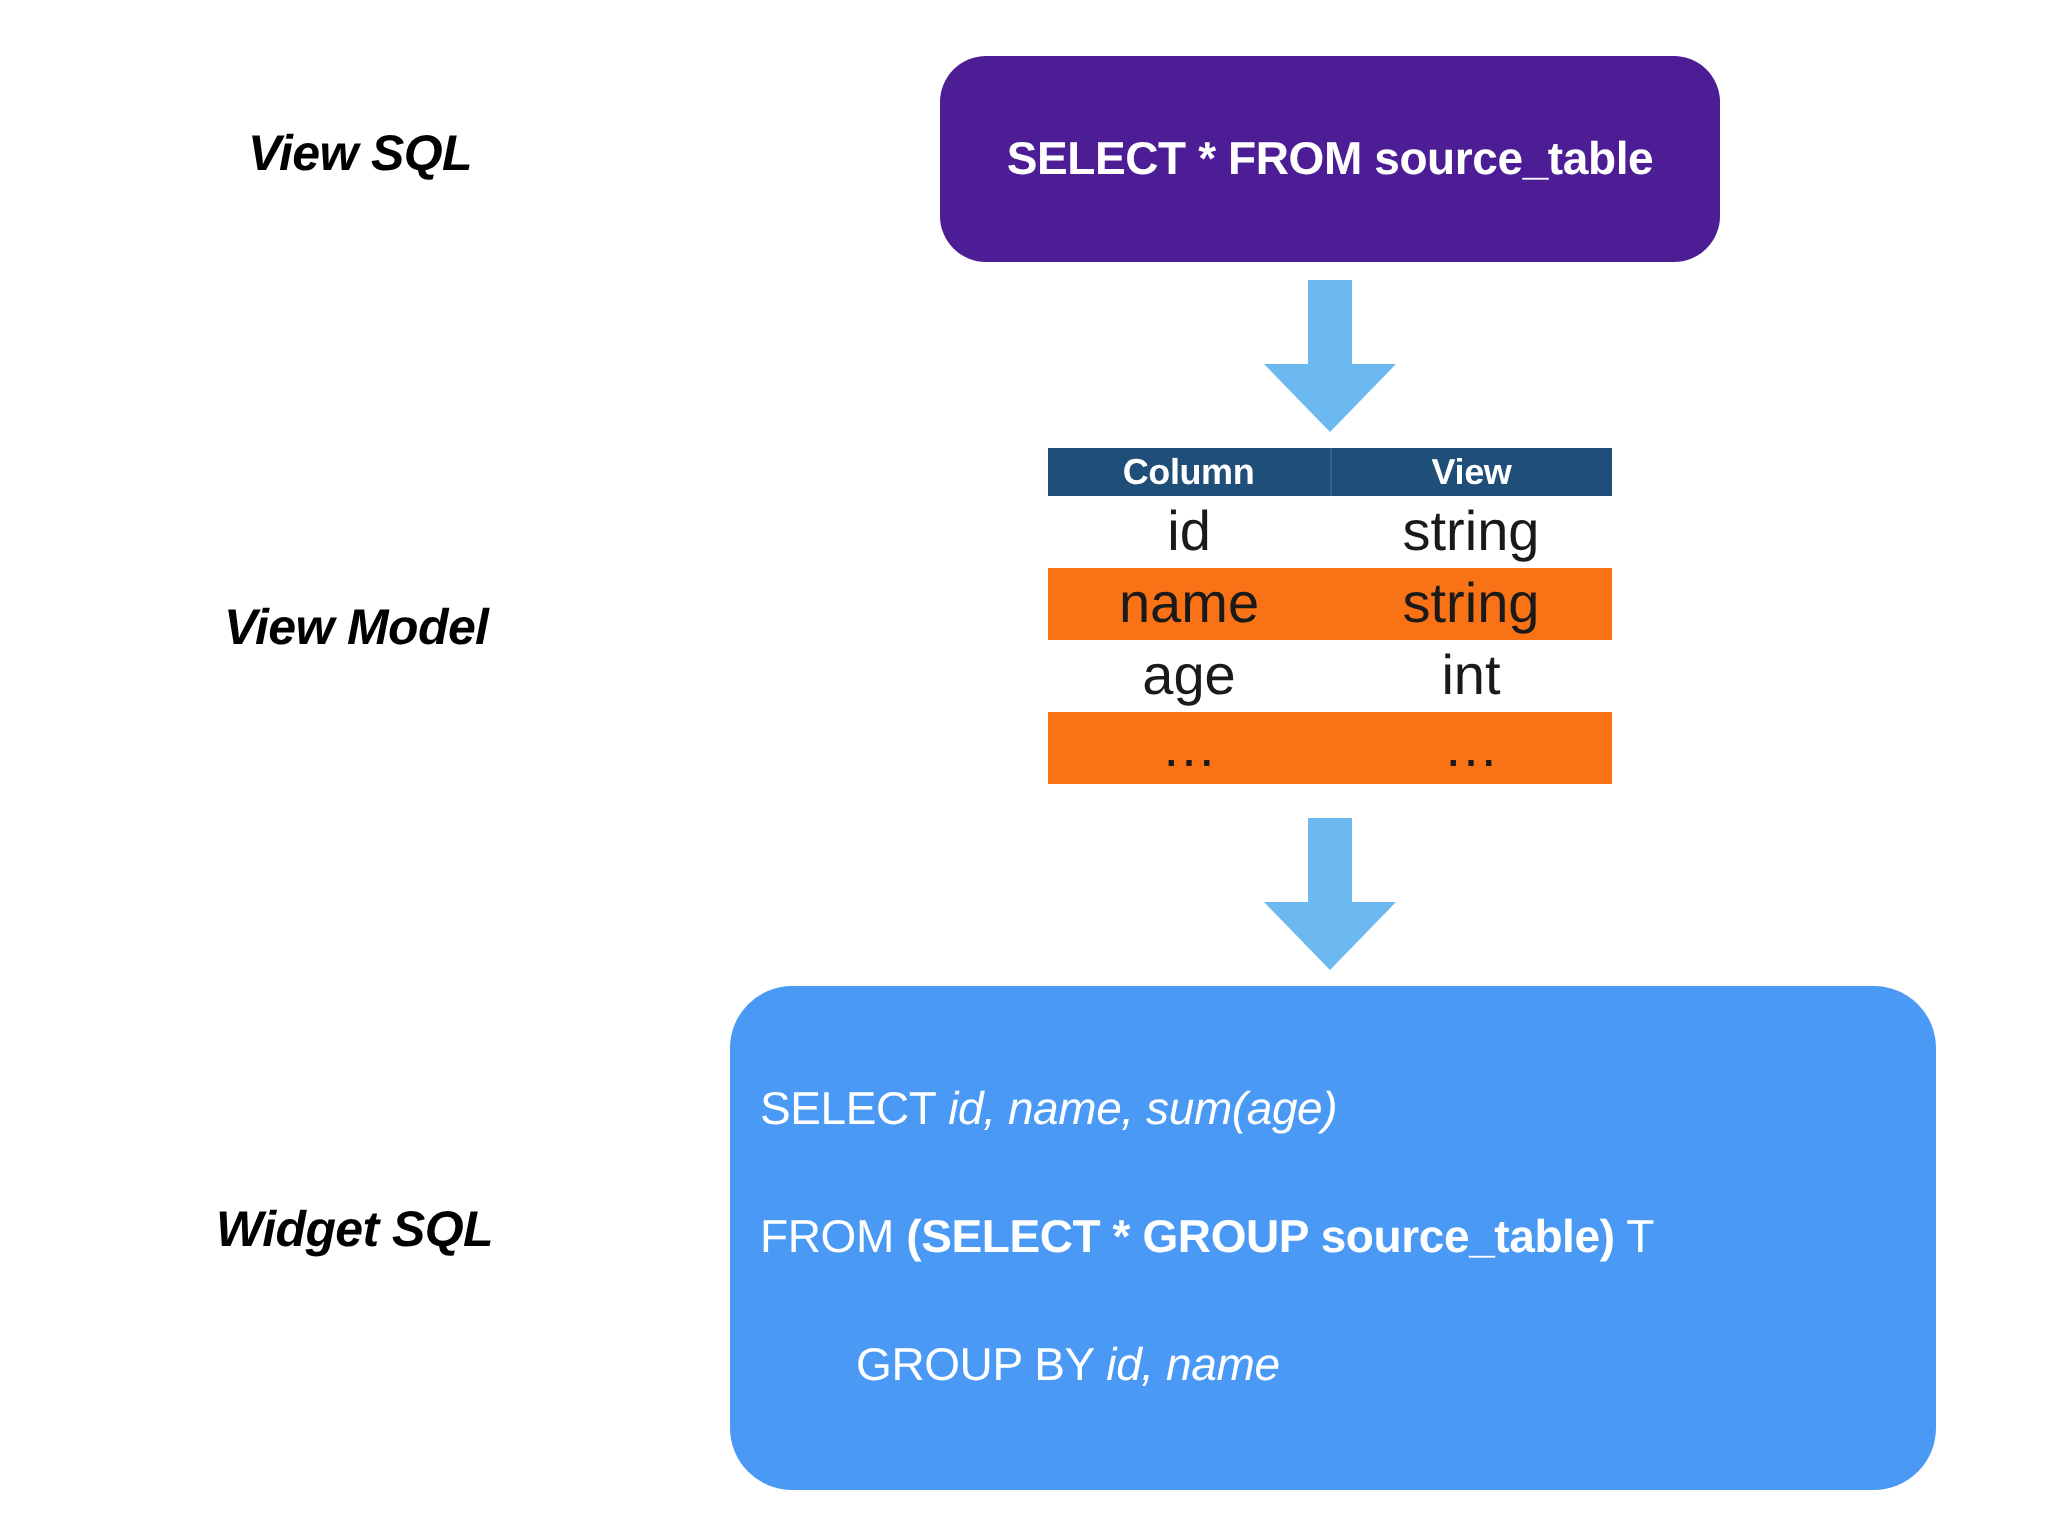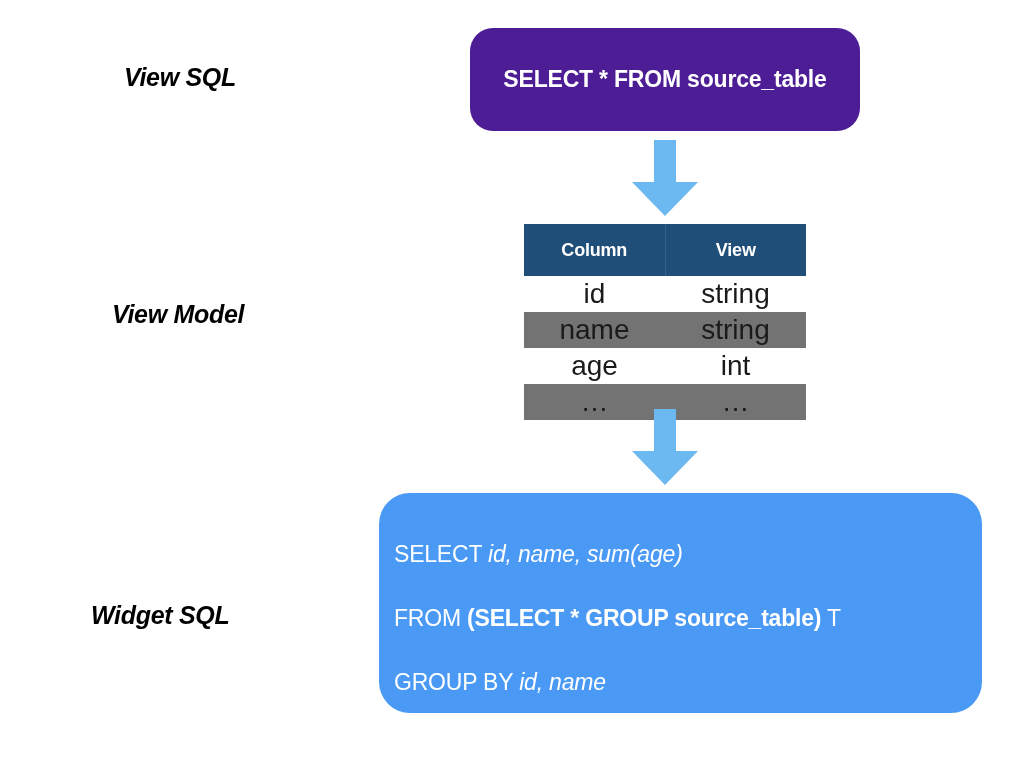--- a/index.html
+++ b/index.html
@@ -79,7 +79,7 @@
     font-size: 18px;
     font-weight: bold;
     text-align: center;
-    height: 52px;
+    height: 24px;
     padding: 0;
     letter-spacing: -0.2px;
   }

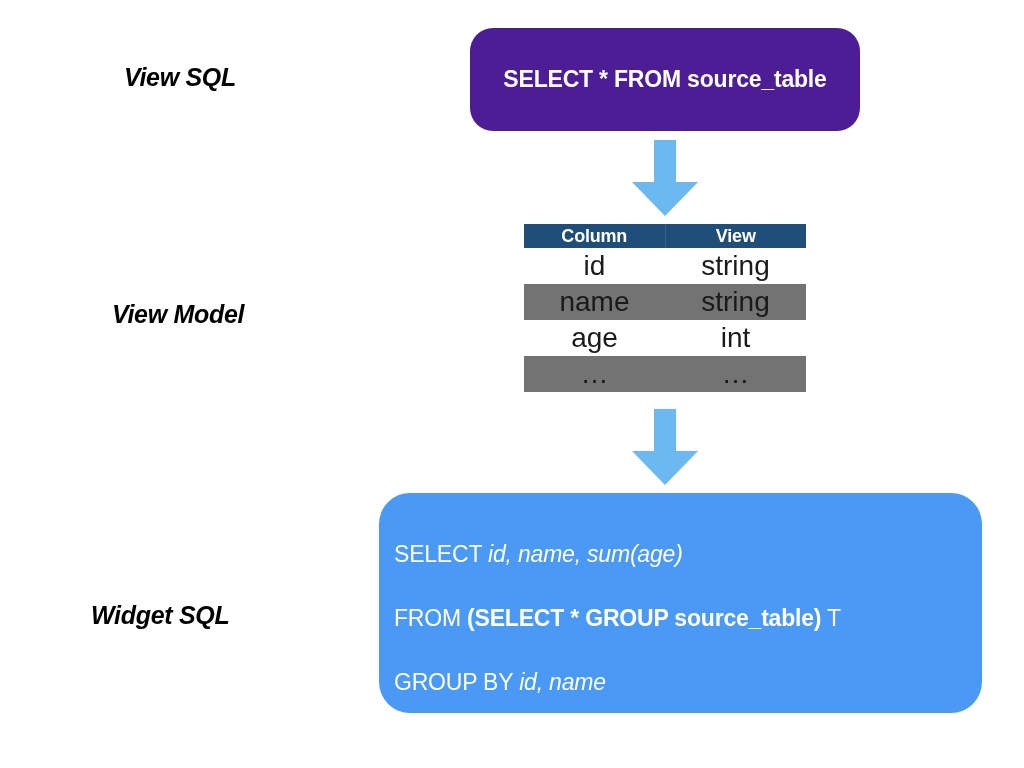--- a/index.html
+++ b/index.html
@@ -95,7 +95,7 @@
     font-weight: normal;
   }
   #view-model-table tr.row-odd td  { background: #ffffff; }
-  #view-model-table tr.row-even td { background: #737373; }
+  #view-model-table tr.row-even td { background: #f97316; }
 
   
   #widget-sql-box {

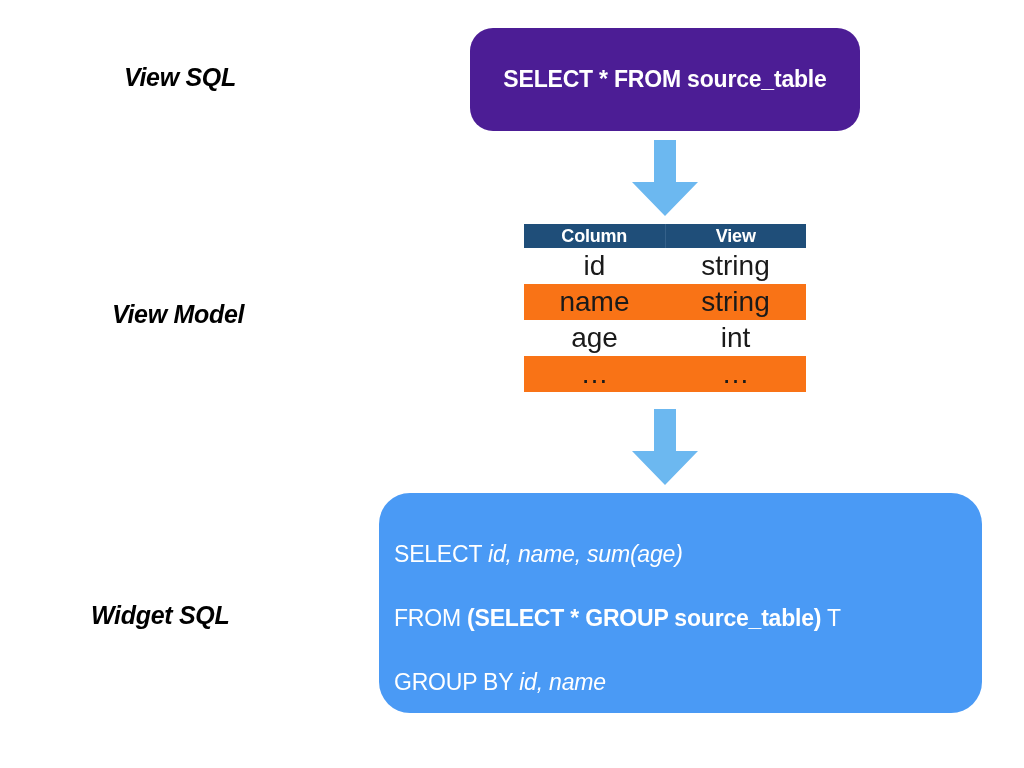--- a/index.html
+++ b/index.html
@@ -100,10 +100,10 @@
   
   #widget-sql-box {
     position: absolute;
-    left: 379px;
+    left: 365px;
     top: 493px;
     width: 603px;
-    height: 220px;
+    height: 252px;
     background: #4a9af5;
     border-radius: 31px;
     padding: 0;

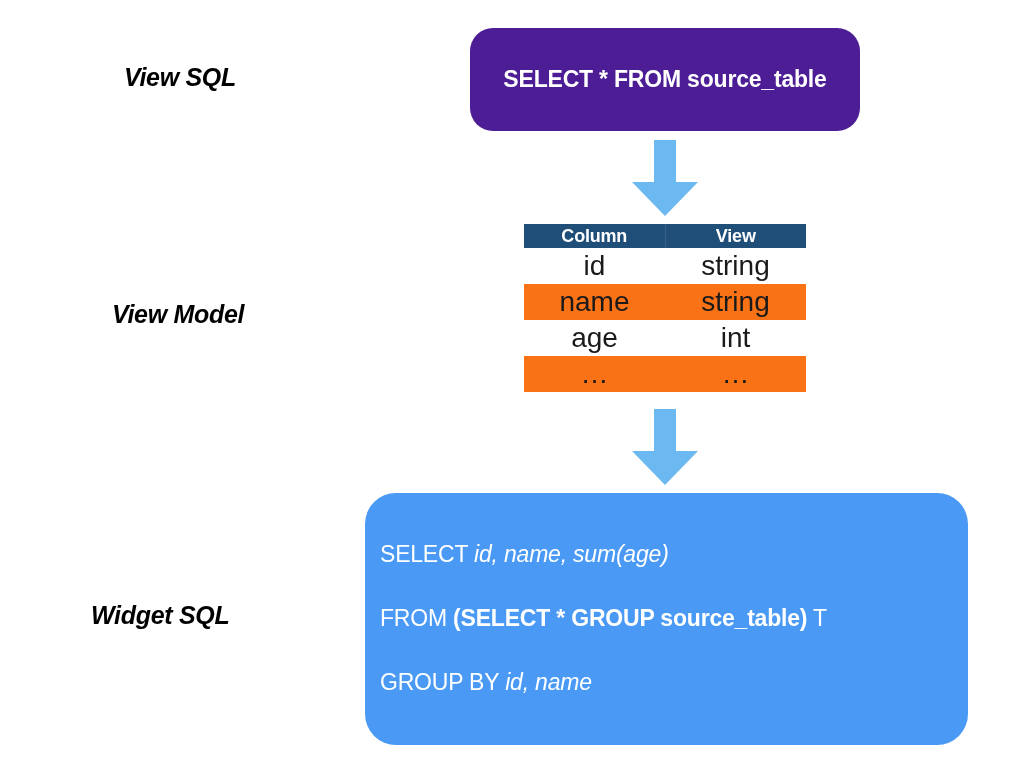--- a/index.html
+++ b/index.html
@@ -32,7 +32,7 @@
   }
   #label-view-sql   { left: 124px; top: 63px; }
   #label-view-model { left: 112px; top: 300px; }
-  #label-widget-sql { left: 91px; top: 601px; }
+  #label-widget-sql { left: 108px; top: 601px; }
 
   
   #view-sql-box {

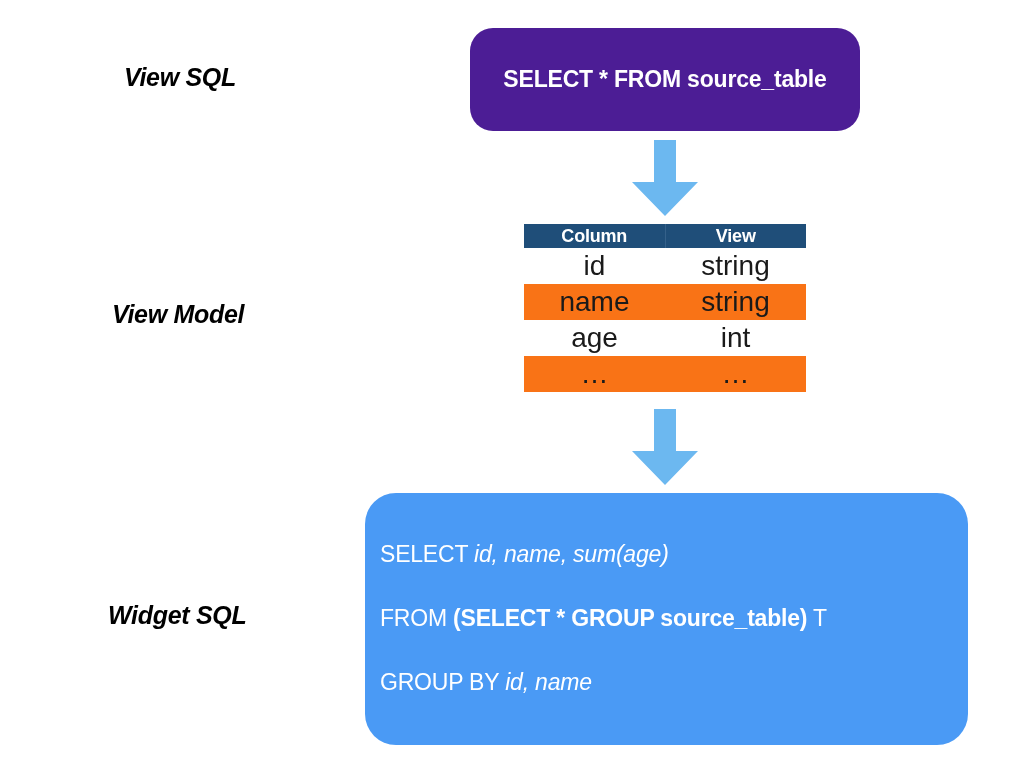--- a/index.html
+++ b/index.html
@@ -119,7 +119,7 @@
   }
   #widget-sql-line-1 { top: 48px; }
   #widget-sql-line-2 { top: 112px; }
-  #widget-sql-line-3 { top: 176px; }
+  #widget-sql-line-3 { top: 176px; margin-left: 48px; }
   .kw-plain  { font-weight: normal; font-style: normal; }
   .kw-italic { font-weight: normal; font-style: italic; }
   .kw-bold   { font-weight: bold;   font-style: normal; }

